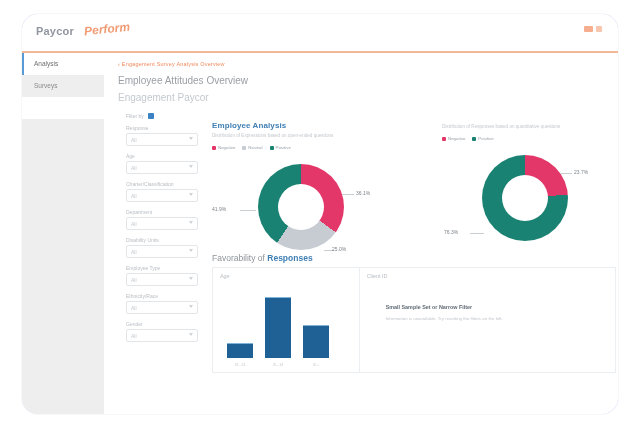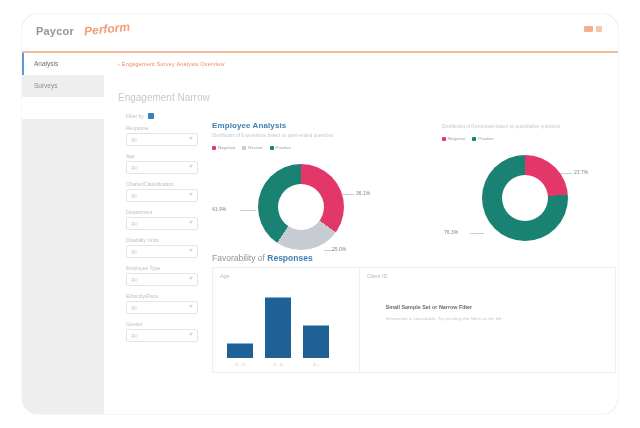--- a/index.html
+++ b/index.html
@@ -214,6 +214,7 @@
     <div class="content">
 
       <div class="breadcrumb">‹ Engagement Survey Analysis Overview</div>
+      <div class="page-title">Employee Attitudes Overview</div>
       <div class="page-subtitle">Engagement Narrow</div>
 
       <div class="filters">

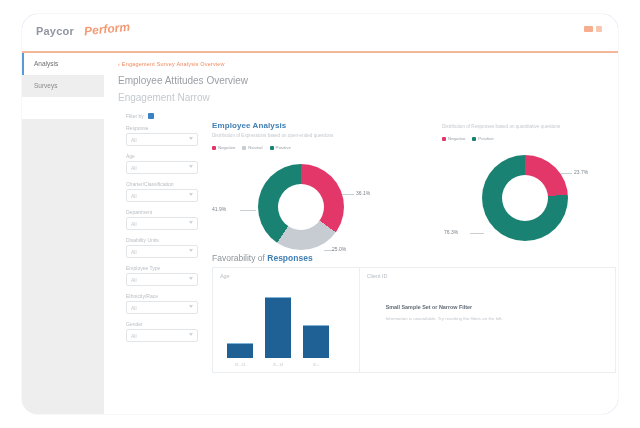--- a/index.html
+++ b/index.html
@@ -215,7 +215,7 @@
 
       <div class="breadcrumb">‹ Engagement Survey Analysis Overview</div>
       <div class="page-title">Employee Attitudes Overview</div>
-      <div class="page-subtitle">Engagement Narrow</div>
+      <div class="page-subtitle">Engagement Paycor</div>
 
       <div class="filters">
         <div class="filter-head">

